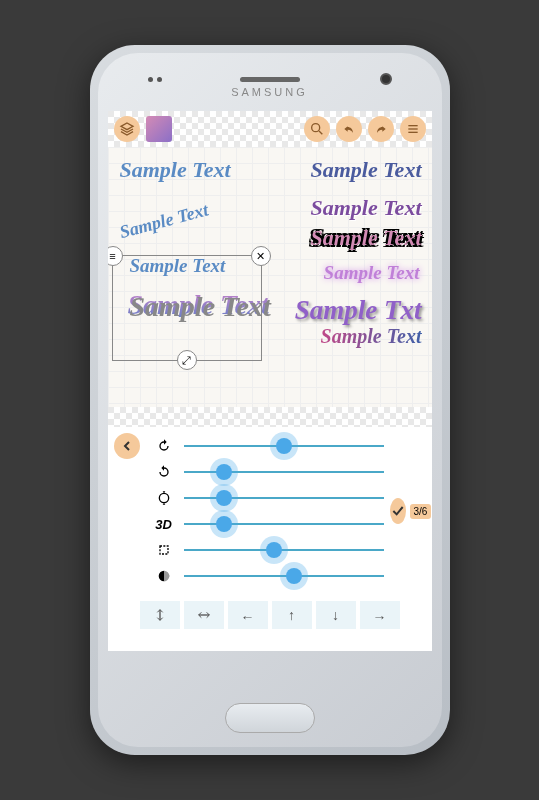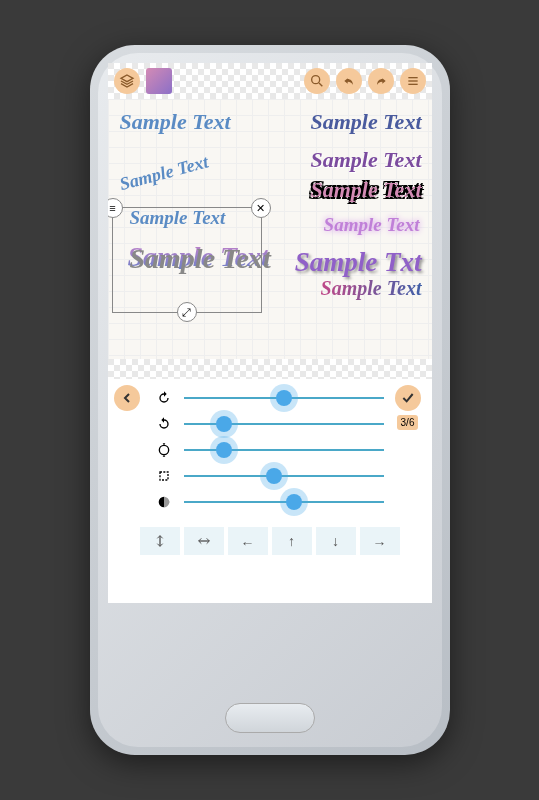--- a/index.html
+++ b/index.html
@@ -191,6 +191,17 @@
 
 <div class="phone">
   <div class="phone-inner">
+    <div class="top-hardware">
+      <div class="speaker-row">
+        <div class="sensor-dots">
+            <span></span>
+            <span></span>
+          </div>
+        <div class="speaker"></div>
+        <div class="camera"></div>
+      </div>
+      <div class="brand">SAMSUNG</div>
+    </div>
 
     <div class="screen">
 

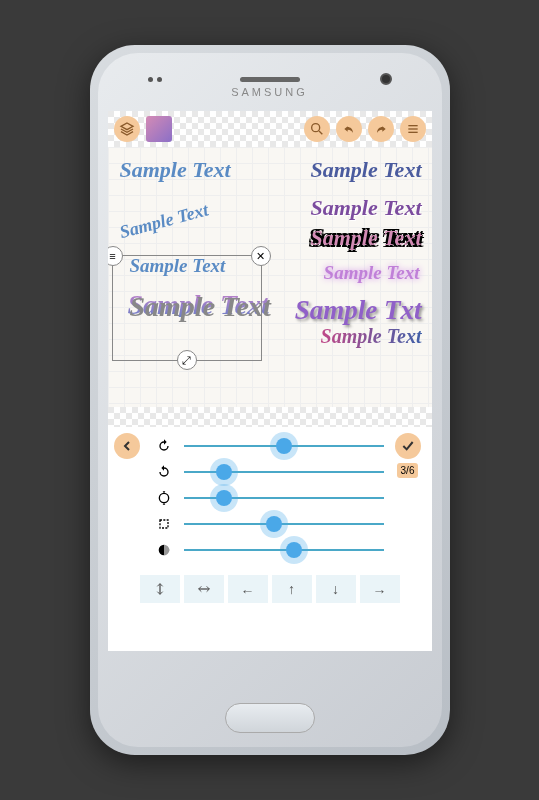--- a/index.html
+++ b/index.html
@@ -129,7 +129,7 @@
   gap: 6px;
 }
 .left-back { width: 32px; }
-.right-done { width: 36px; display: flex; flex-direction: column; align-items: center; gap: 4px; }
+.right-done { width: 36px; display: flex; align-items: center; gap: 4px; }
 .sliders { flex: 1; }
 .slider-row {
   display: flex;

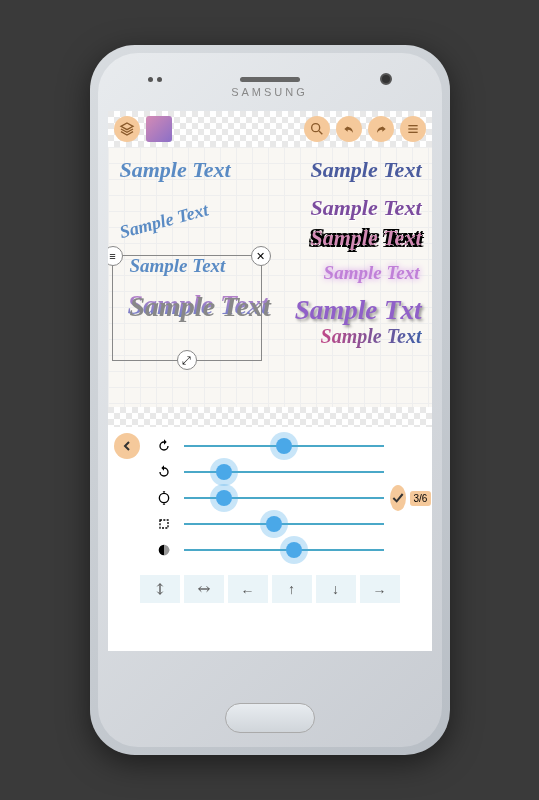--- a/index.html
+++ b/index.html
@@ -302,6 +302,14 @@
               </div>
               <div class="slider-row">
                 <div class="slider-icon">
+                  <span style="font-size:13px;font-weight:900;font-style:italic">3D</span>
+                </div>
+                <div class="slider-track">
+                  <div class="slider-thumb" style="left:20%"></div>
+                </div>
+              </div>
+              <div class="slider-row">
+                <div class="slider-icon">
                   <svg viewBox="0 0 24 24">
                     <rect x="6" y="6" width="12" height="12" fill="none" stroke="#000" stroke-width="2" stroke-dasharray="3 2"></rect>
                   </svg>

